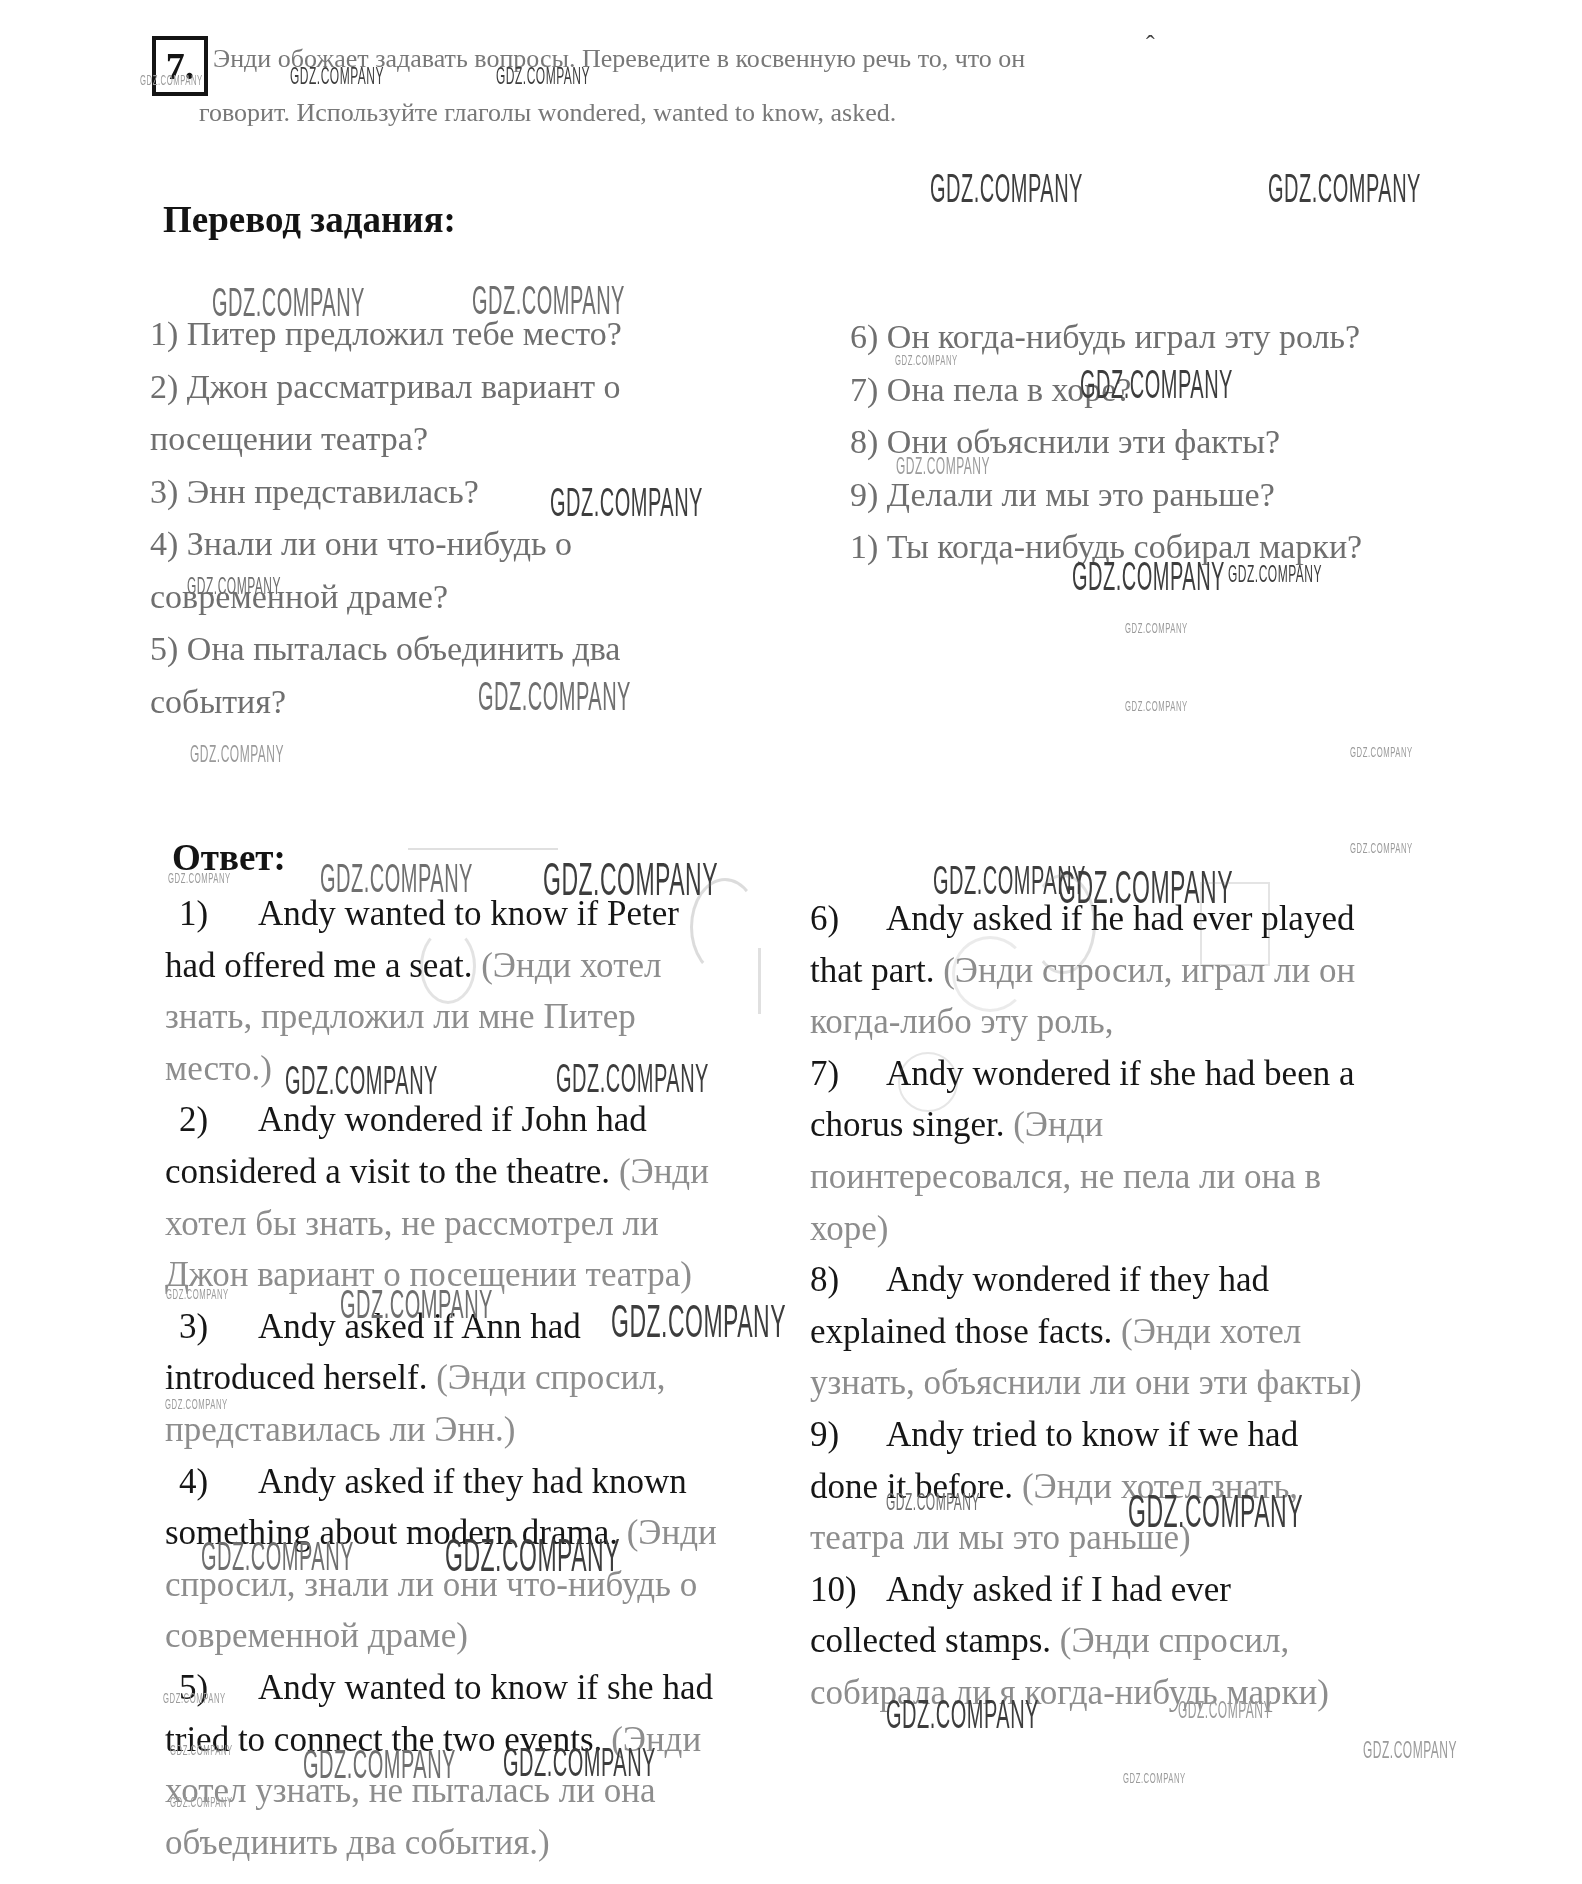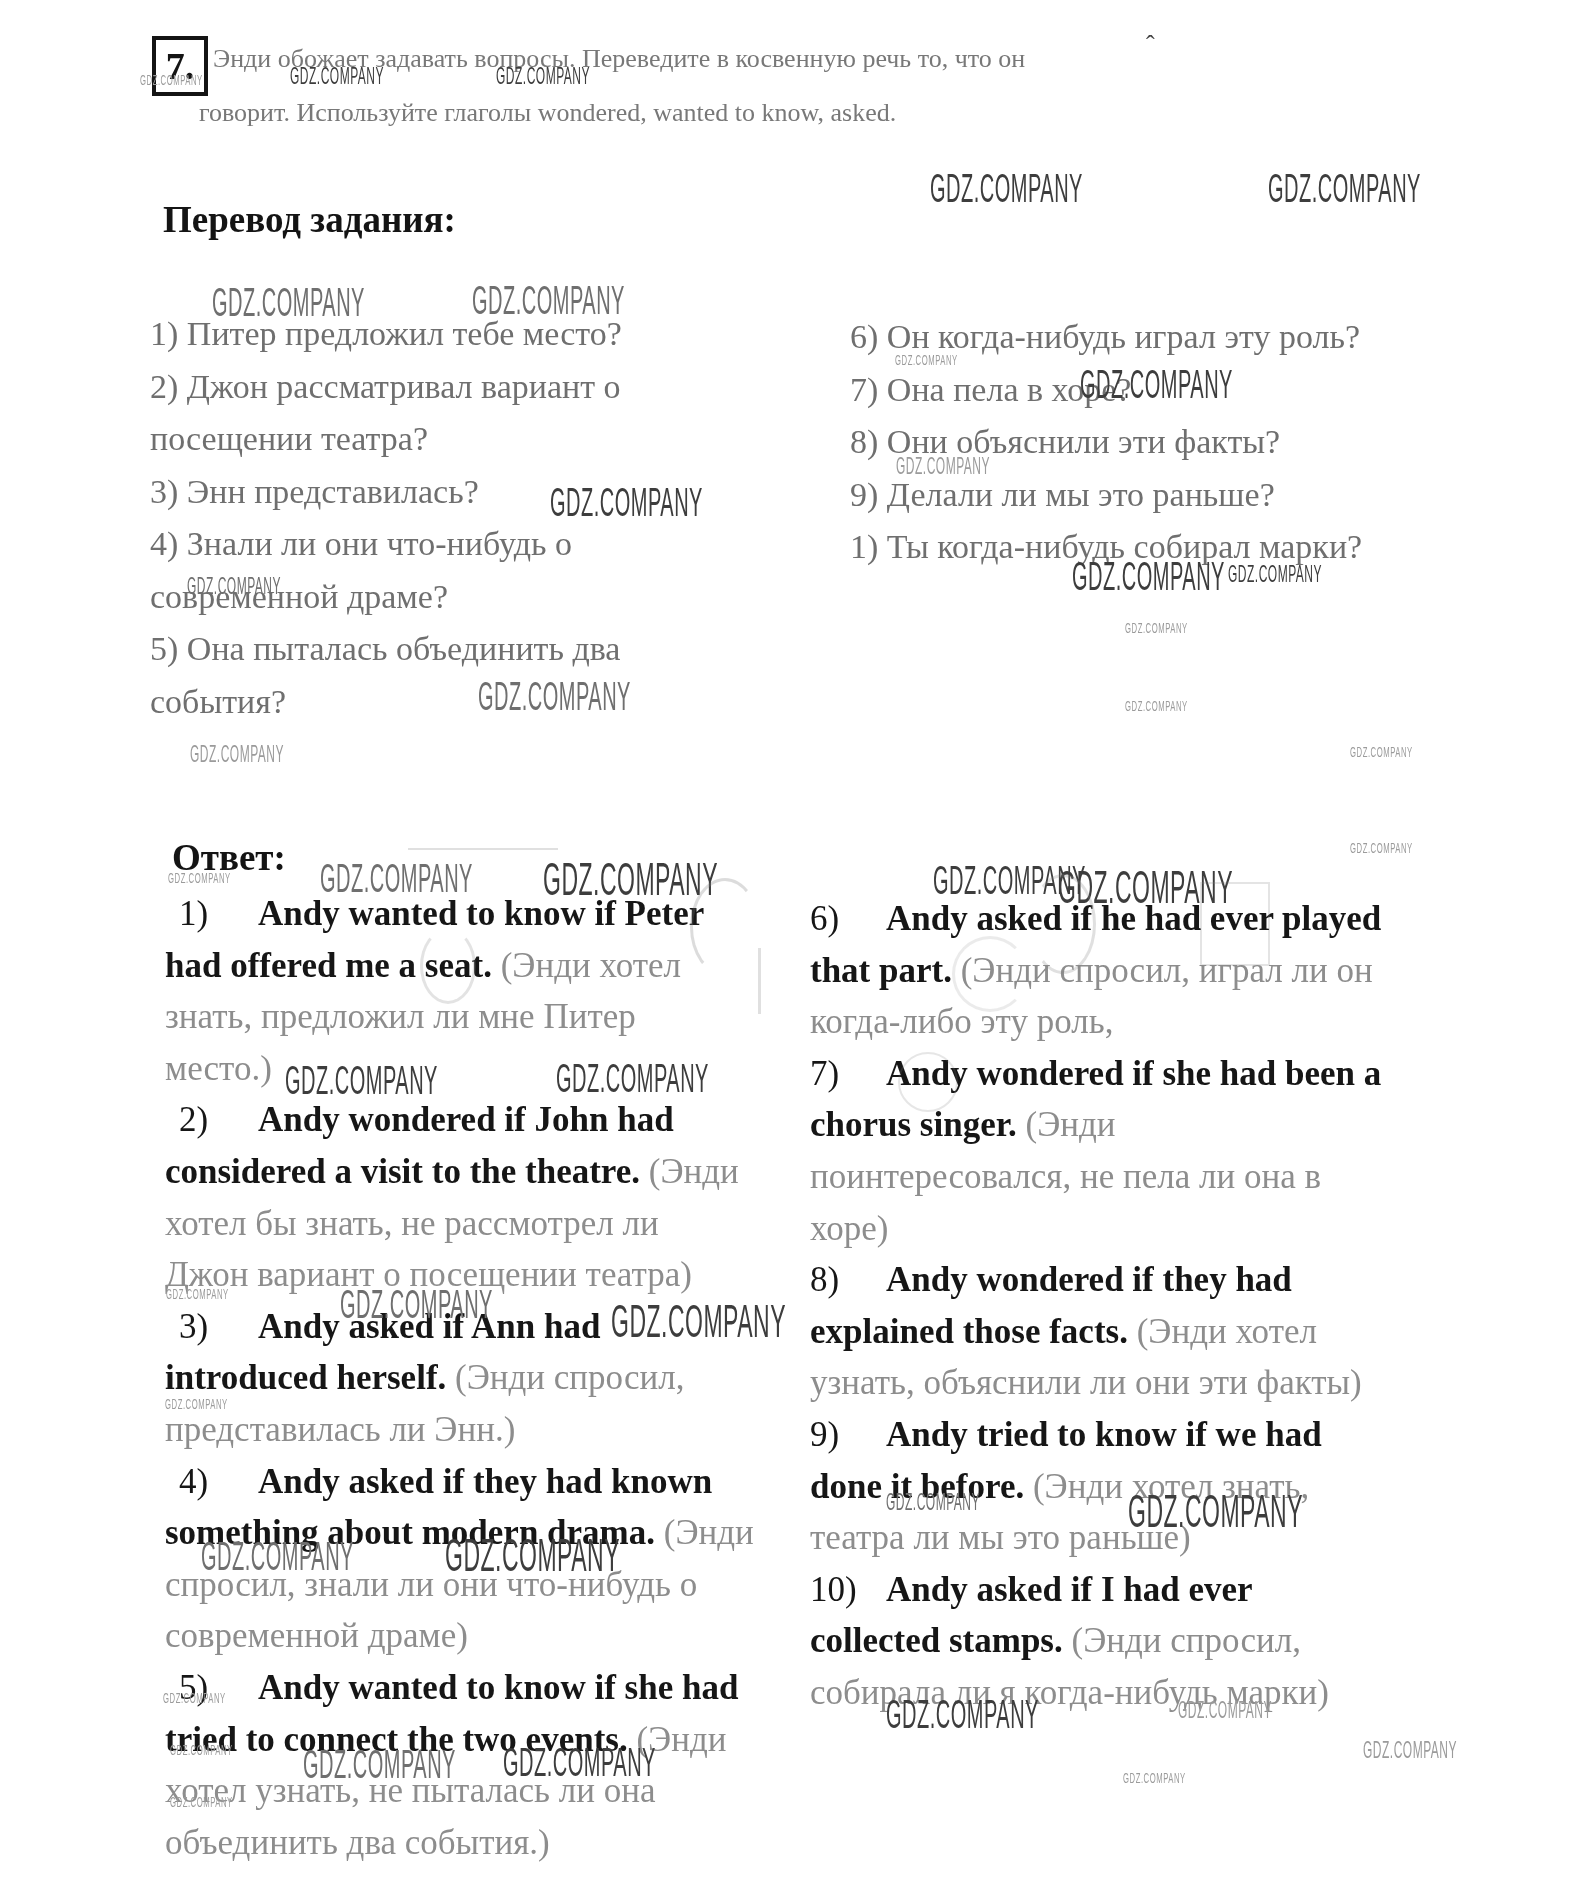--- a/index.html
+++ b/index.html
@@ -47,7 +47,7 @@
   #ans-left  .num{margin-left:14px;width:79px;}
   #ans-right .num{width:76px;}
   .num:empty{display:none;}
-  .en{color:#161616;font-weight:bold;}
+  .en{color:#161616;}
   .ru{color:#8d8d8d;}
   
   .ghost{position:absolute;pointer-events:none;}

